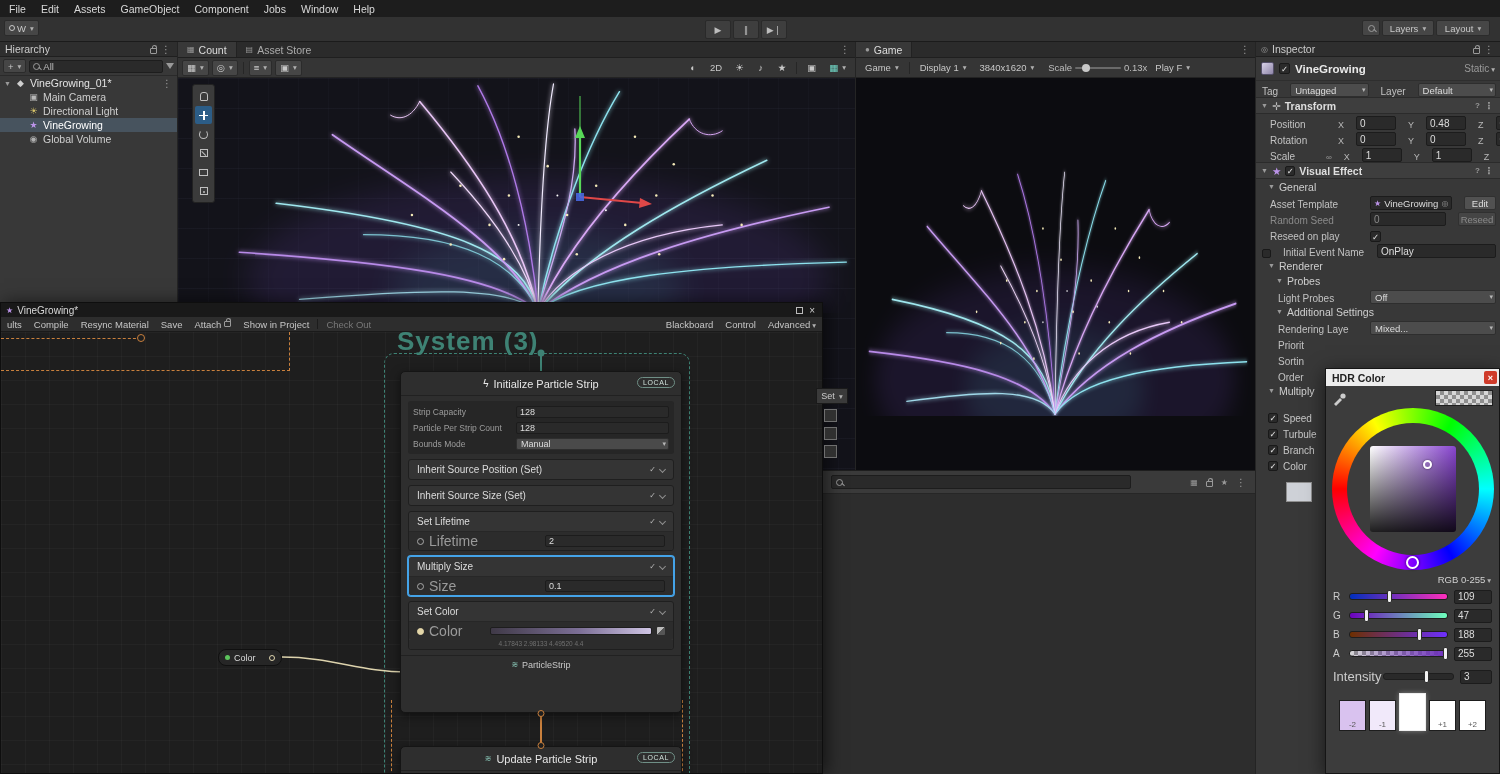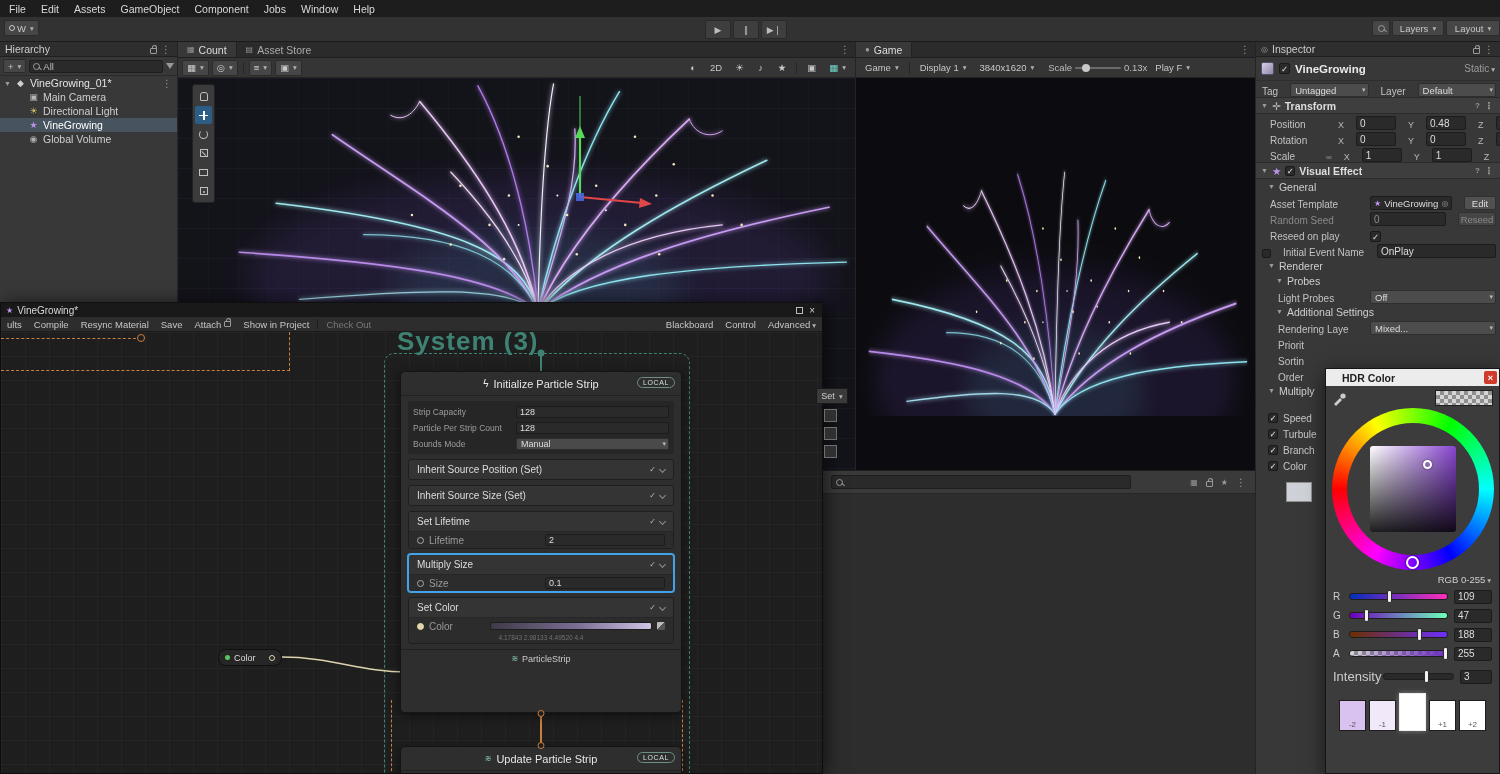--- a/index.html
+++ b/index.html
@@ -288,7 +288,7 @@
         <span>▶❘</span>
       </div>
   </div>
-  <div class="grp" style="right:0">
+  <div class="grp" style="right:10px">
     <span class="ibtn">
         <span class="ico-search"></span>
       </span>

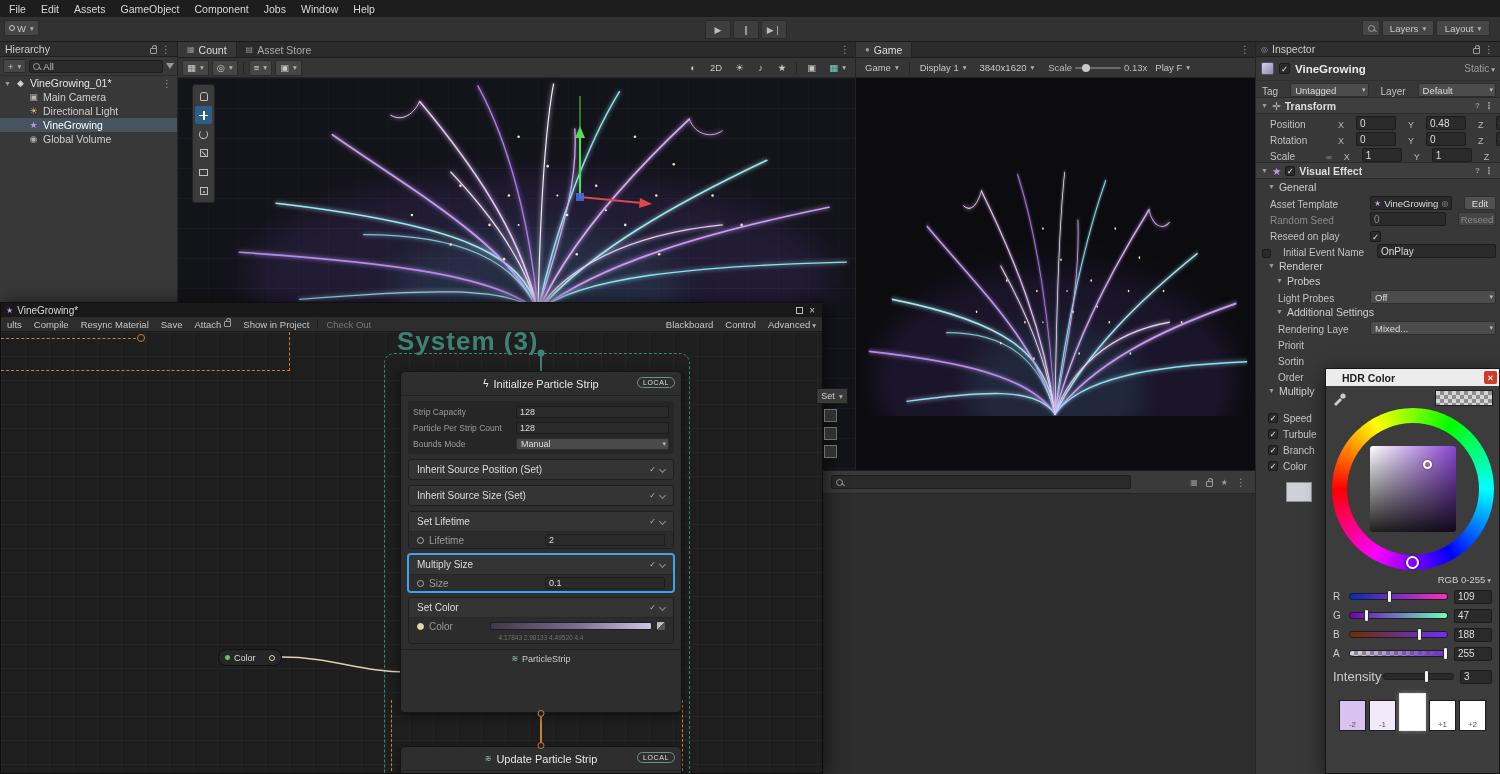--- a/index.html
+++ b/index.html
@@ -115,7 +115,7 @@
   #hdr{left:1325px;top:368px;width:175px;height:406px;background:#3c3c3c;border:1px solid #151515;z-index:60;
     box-shadow:0 4px 18px rgba(0,0,0,.6)}
   #hdr .title{height:17px;background:#ececec;color:#222222;font-size:10.5px;font-weight:bold;display:flex;
-    align-items:center;padding-left:16px;position:relative}
+    align-items:center;padding-left:6px;position:relative}
   #hdr .close{position:absolute;right:2px;top:2px;width:13px;height:13px;background:#cf3b2a;color:#ffffff;
     font-size:9px;display:flex;align-items:center;justify-content:center;border-radius:2px}
   .checker{background-image:linear-gradient(45deg,#8e8e8e 25%,transparent 25%,transparent 75%,#8e8e8e 75%),

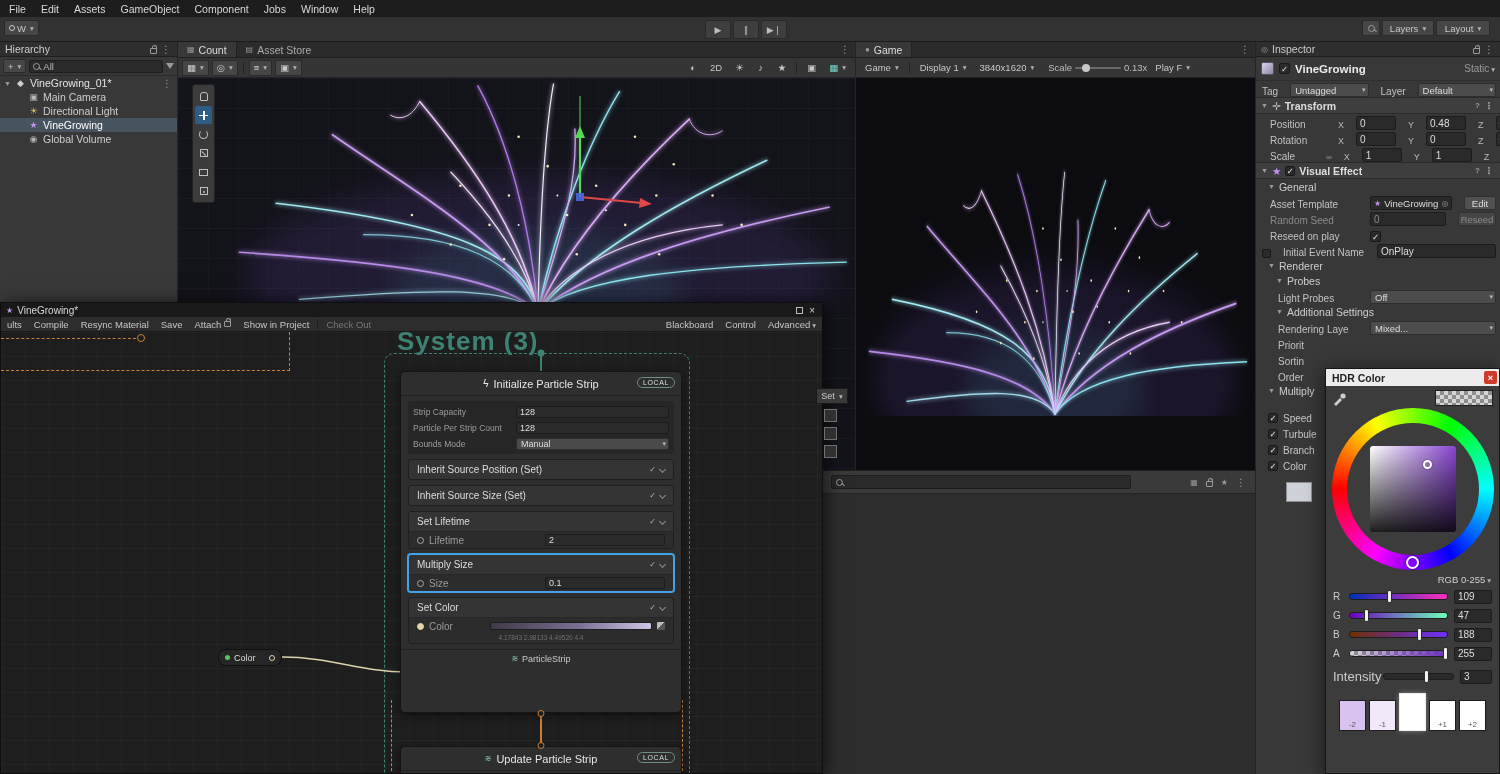--- a/index.html
+++ b/index.html
@@ -173,7 +173,7 @@
   .bchk{font-size:8px;color:#b8b8b8}
   .brow{min-height:17px;display:flex;align-items:center;gap:5px;padding:1px 8px;border-top:1px solid #272727;
     background:#2c2c2c;border-radius:0 0 3px 3px}
-  .brow .pl{font-size:10px;color:#9a9a9a;width:56px;flex:none}
+  .brow .pl{font-size:14px;color:#9a9a9a;width:56px;flex:none}
   .brow .field{width:120px;margin-left:auto;height:12px;font-size:9px}
   .gbar{flex:1;height:8px;border-radius:2px;border:1px solid #1d1d1d;
     background:linear-gradient(90deg,#3f3947,#7c6f96 55%,#cfc5e4)}

